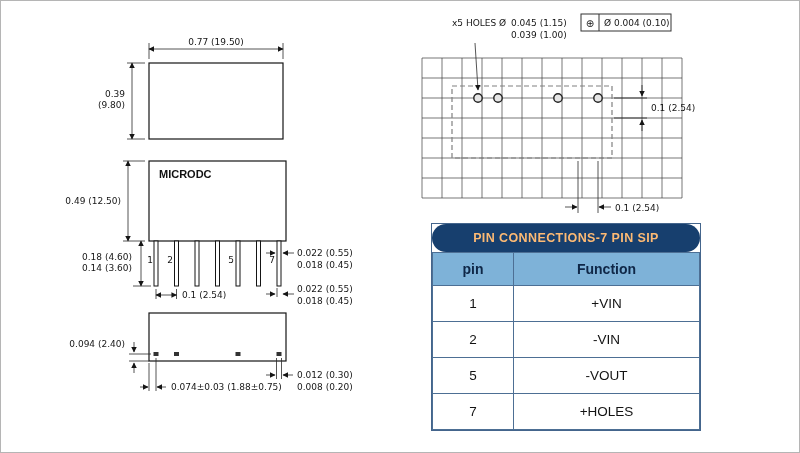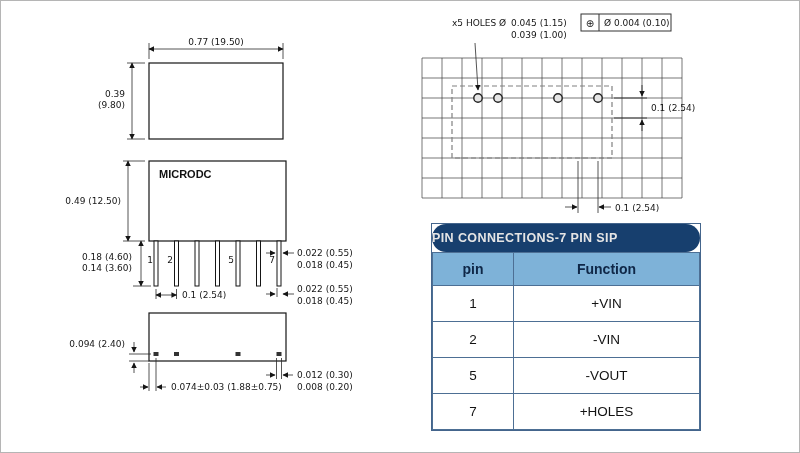--- a/index.html
+++ b/index.html
@@ -17,7 +17,7 @@
   
   .pin-table{position:absolute;left:430px;top:222px;width:268px;border:1px solid #44658c;}
   .pt-title{
-    height:28px;line-height:28px;background:#173f6e;color:#e5e5e5;text-align:left;
+    height:28px;line-height:28px;background:#173f6e;color:#fdba74;text-align:center;
     font-weight:bold;font-size:12.5px;letter-spacing:.4px;border-radius:14px;
   }
   .pt-table{width:100%;border-collapse:collapse;table-layout:fixed;}

